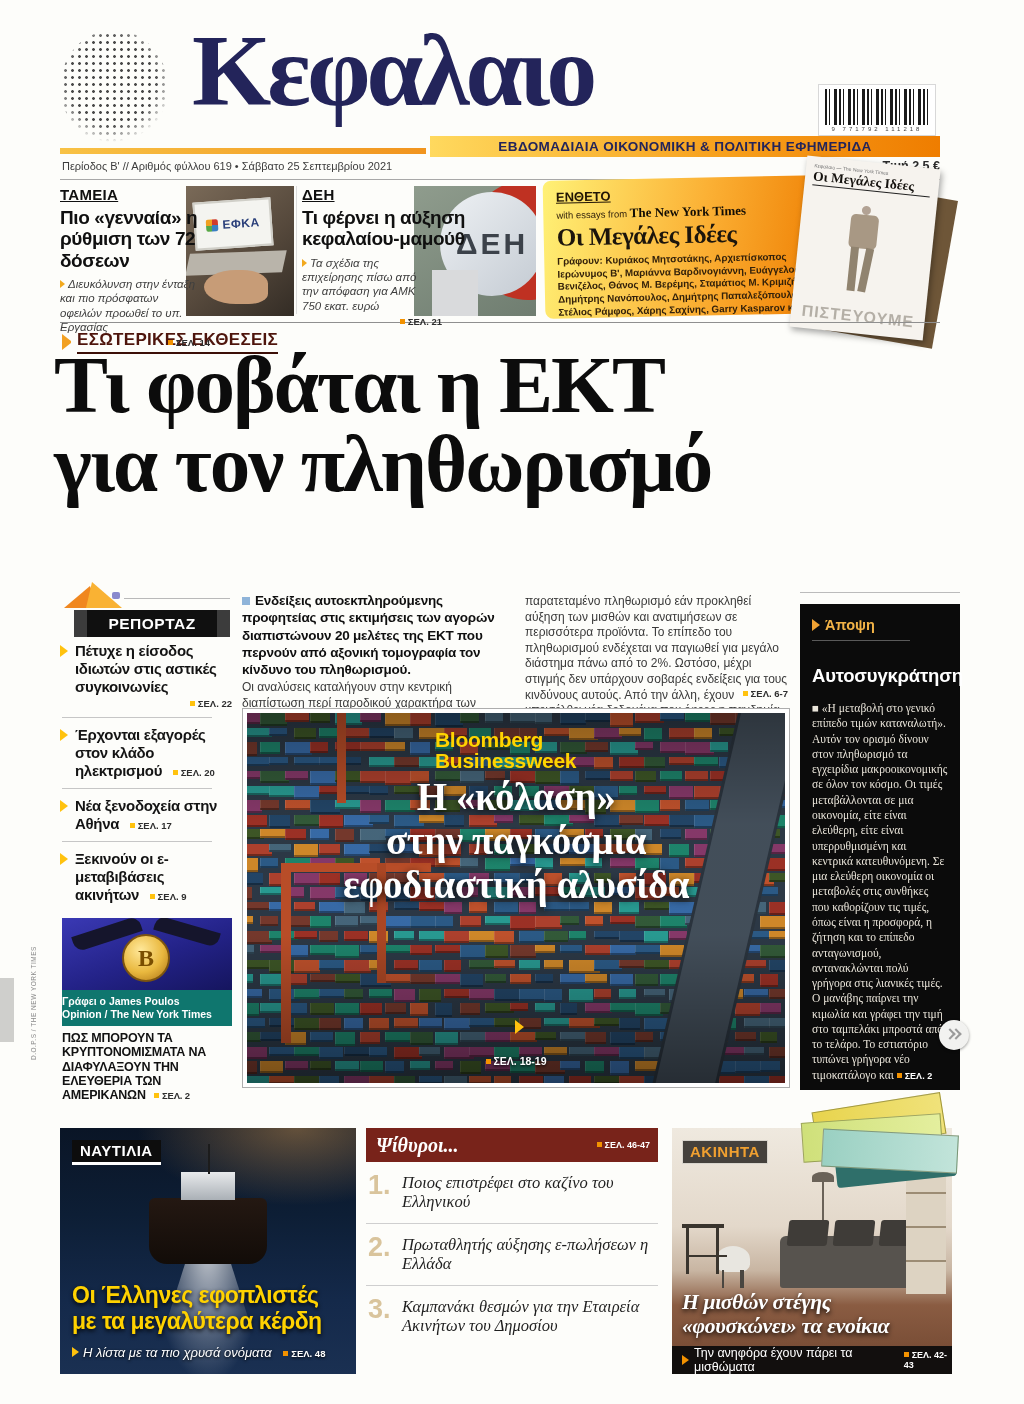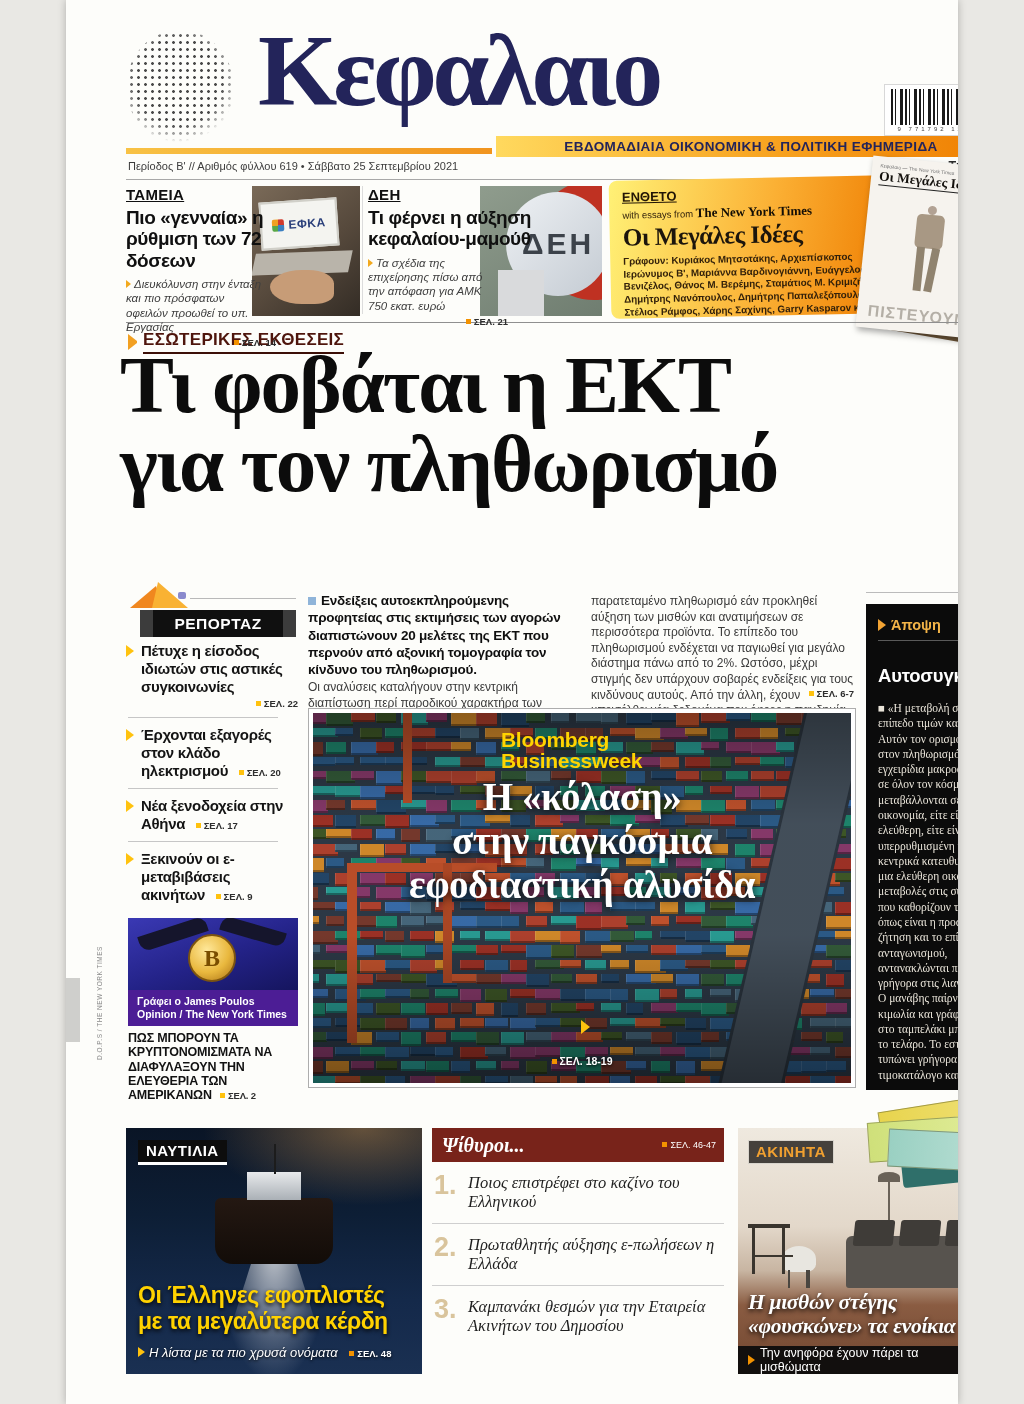--- a/index.html
+++ b/index.html
@@ -5,7 +5,7 @@
   * { margin:0; padding:0; box-sizing:border-box; }
   html,body { background:#e9e8e4; }
   body { font-family:"Liberation Sans", sans-serif; }
-  .page { position:relative; width:892px; height:1404px; margin:0 auto;
+  .page { position:relative; width:1024px; height:1404px; margin:0 auto;
           background:#fdfdfa; overflow:hidden; box-shadow:0 0 8px rgba(0,0,0,.25); }
   .abs { position:absolute; }
 

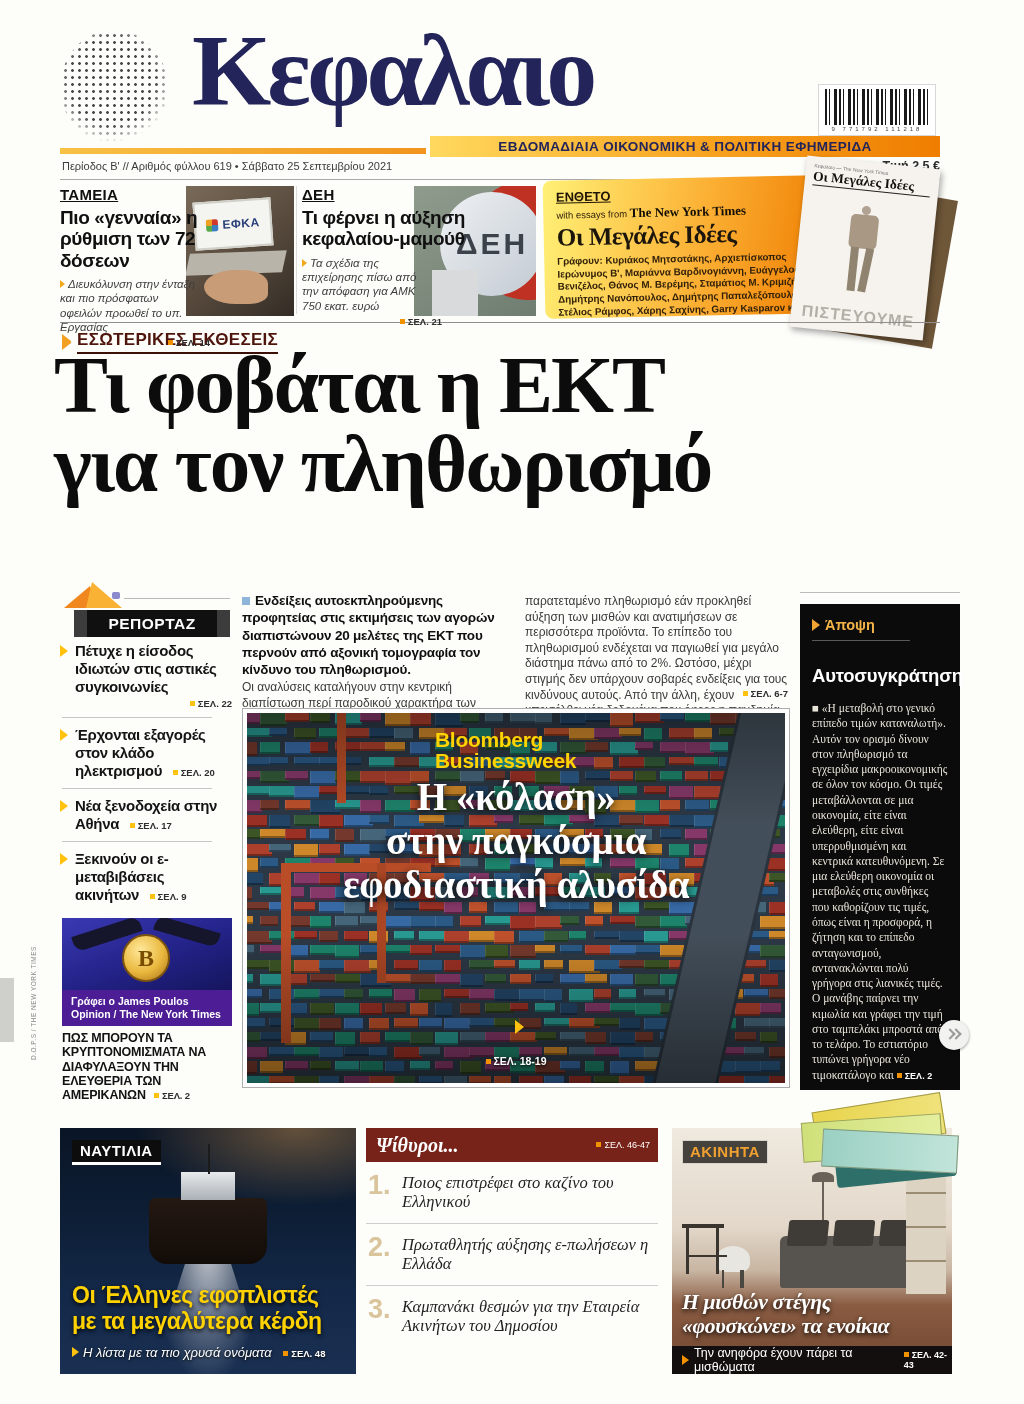--- a/index.html
+++ b/index.html
@@ -118,7 +118,7 @@
     background:radial-gradient(circle at 38% 32%,#ffe89a,#e9b83e 55%,#a86f14); border:2px solid #7c5410;
     display:flex; align-items:center; justify-content:center; font-family:"Liberation Serif",serif;
     font-weight:bold; font-size:24px; color:#7a4e00; }
-  .nyt-cap { background:#4c1d95; padding:5px 9px; }
+  .nyt-cap { background:#0f766e; padding:5px 0; }
   .nyt-cap div { color:#fff; font-size:10.5px; font-weight:800; line-height:1.25; }
   .nyt-head { margin-top:5px; font-size:12.5px; font-weight:900; line-height:1.13; letter-spacing:-.2px; color:#121212; }
   .vert-credit { left:30px; top:1060px; width:160px; transform:rotate(-90deg); transform-origin:left top;

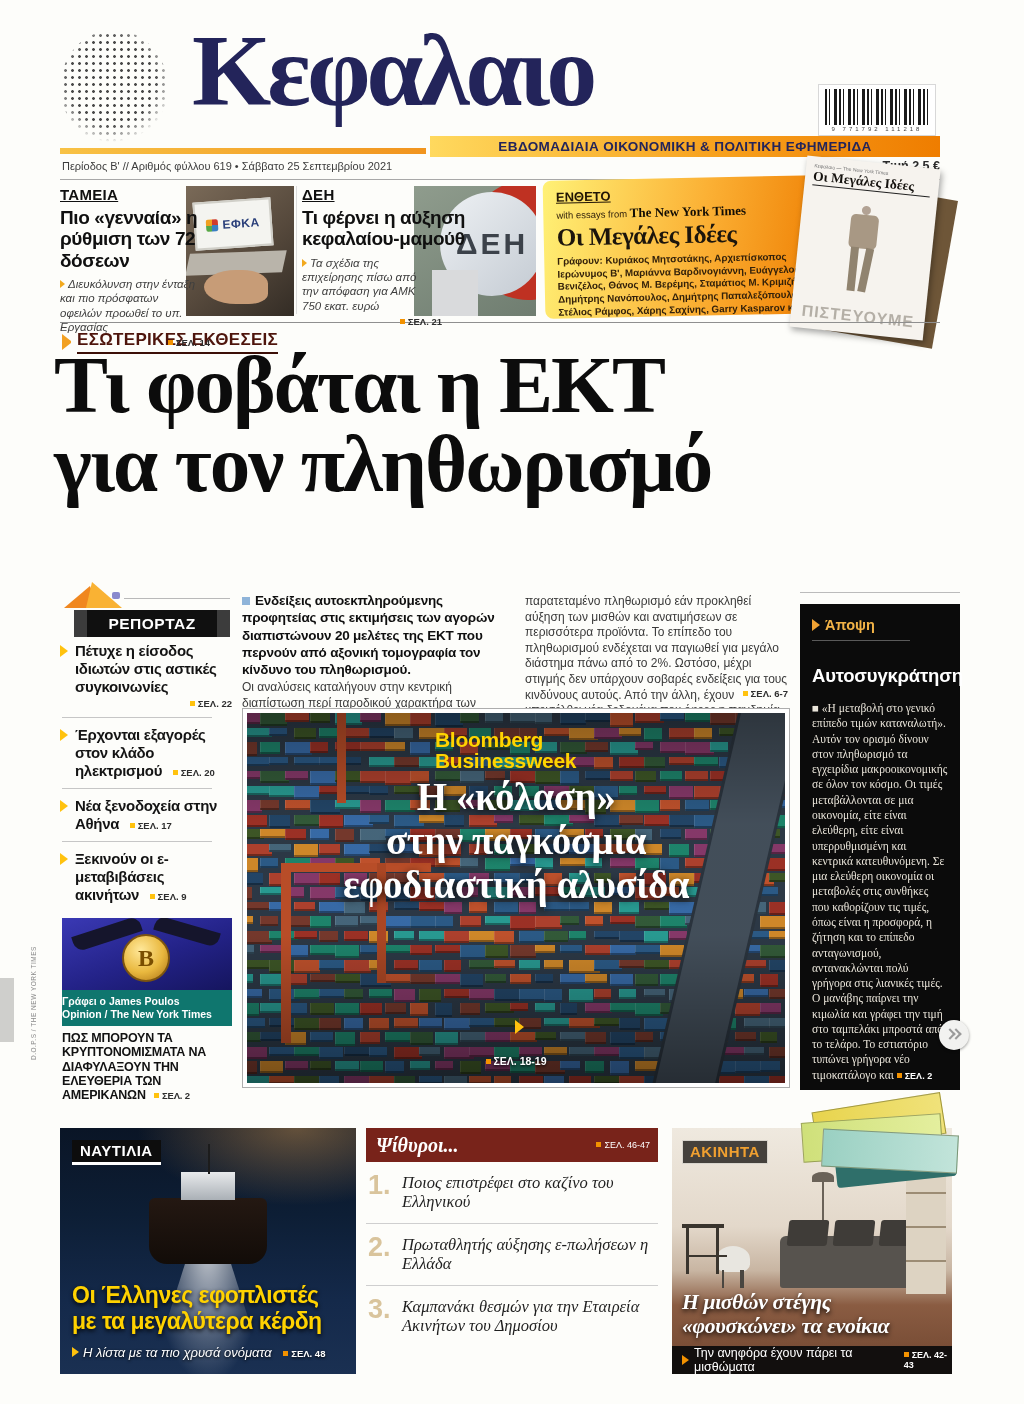--- a/index.html
+++ b/index.html
@@ -189,7 +189,7 @@
   .psith { left:366px; top:1128px; width:292px; }
   .psith-head { height:34px; background:#78231a; display:flex; align-items:center; justify-content:space-between; padding:0 8px 0 10px; }
   .psith-head .t { font-family:"Liberation Serif",serif; font-style:italic; font-weight:bold; font-size:20px; color:#fff; }
-  .psith-head .pg { font-size:9px; font-weight:400; color:#fff; }
+  .psith-head .pg { font-size:9px; font-weight:700; color:#fff; }
   .psith-item { display:flex; align-items:flex-start; padding:11px 0 11px 2px; border-bottom:1px solid #cfcfcf; }
   .psith-item:last-child { border-bottom:none; }
   .psith-item .num { width:34px; font-size:27px; font-weight:900; color:#d9c49c; line-height:.9; }

